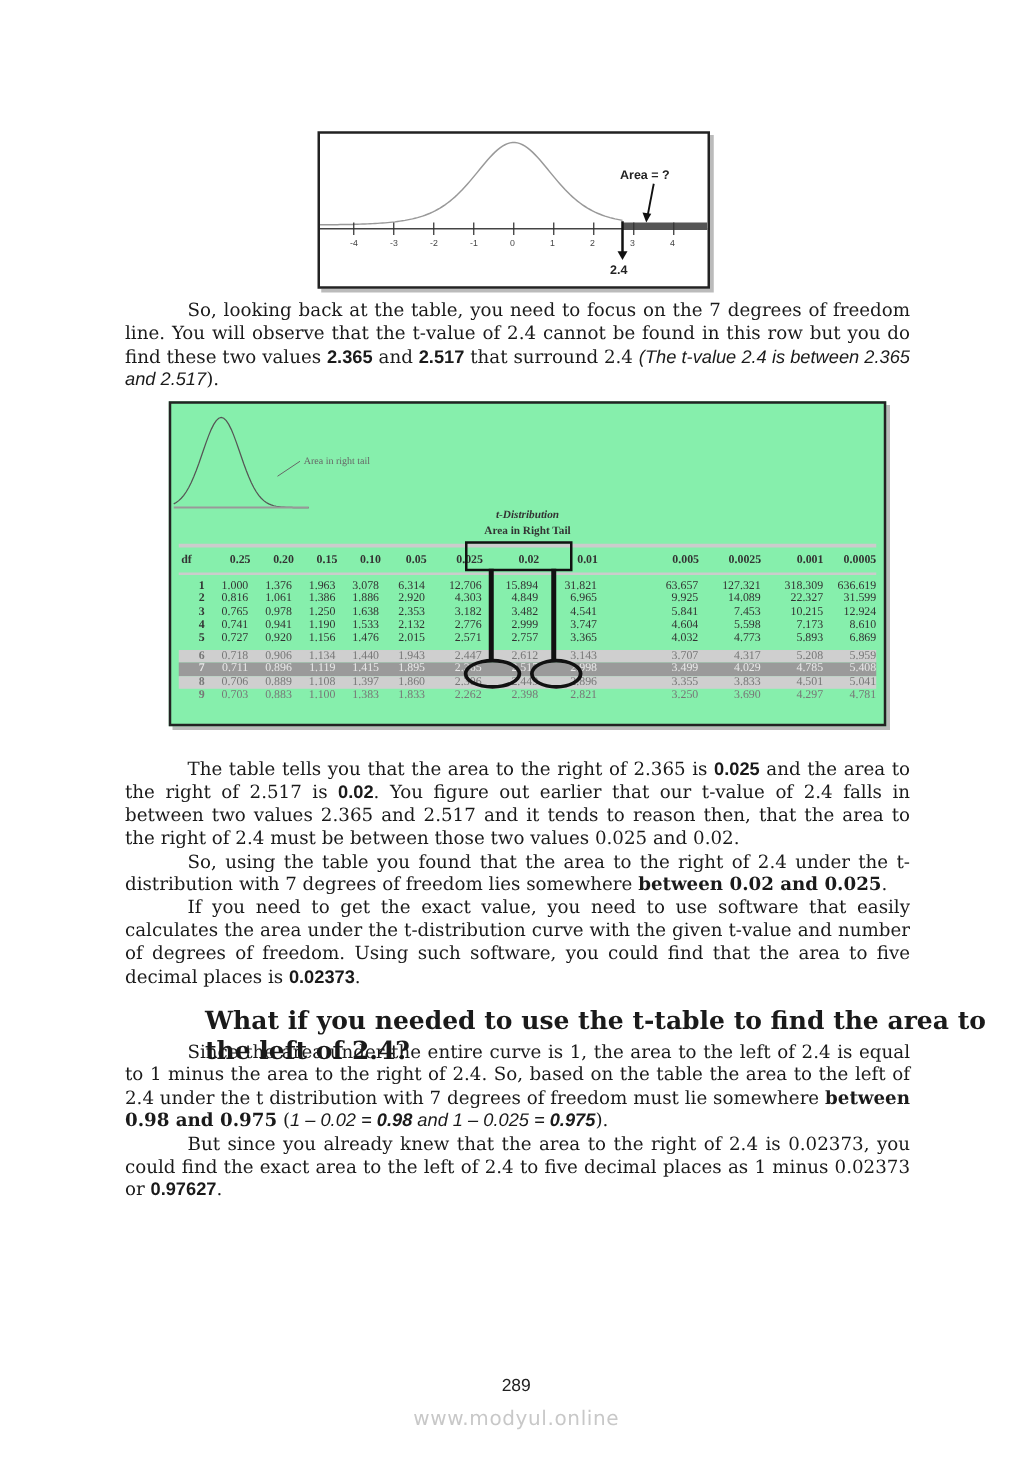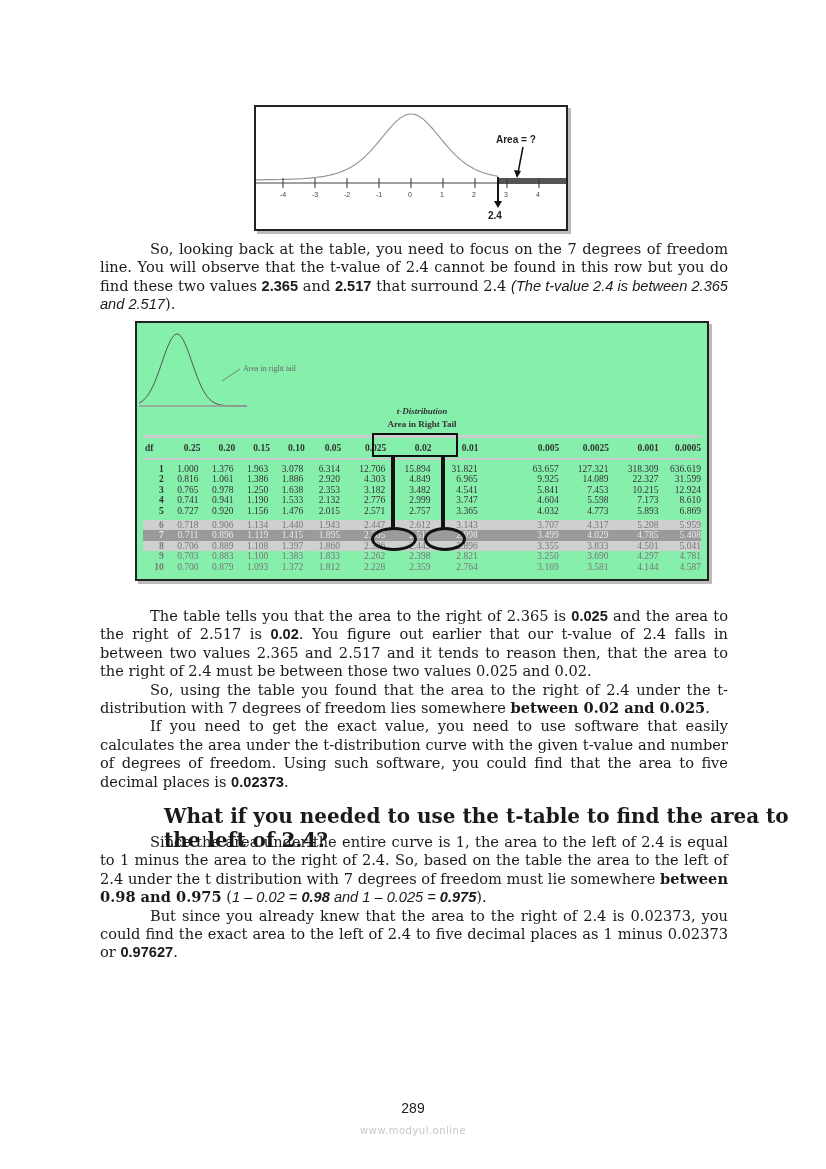--- a/index.html
+++ b/index.html
@@ -253,21 +253,6 @@
           <div class="cell c11">4.297</div>
           <div class="cell c12">4.781</div>
         </div>
-        <div class="row faded">
-          <div class="cell c0 df">10</div>
-          <div class="cell c1">0.700</div>
-          <div class="cell c2">0.879</div>
-          <div class="cell c3">1.093</div>
-          <div class="cell c4">1.372</div>
-          <div class="cell c5">1.812</div>
-          <div class="cell c6">2.228</div>
-          <div class="cell c7">2.359</div>
-          <div class="cell c8">2.764</div>
-          <div class="cell c9">3.169</div>
-          <div class="cell c10">3.581</div>
-          <div class="cell c11">4.144</div>
-          <div class="cell c12">4.587</div>
-        </div>
       </div>
   </div>
   <div class="box" style="left:235px;top:110px;width:82px;height:20px;"></div>

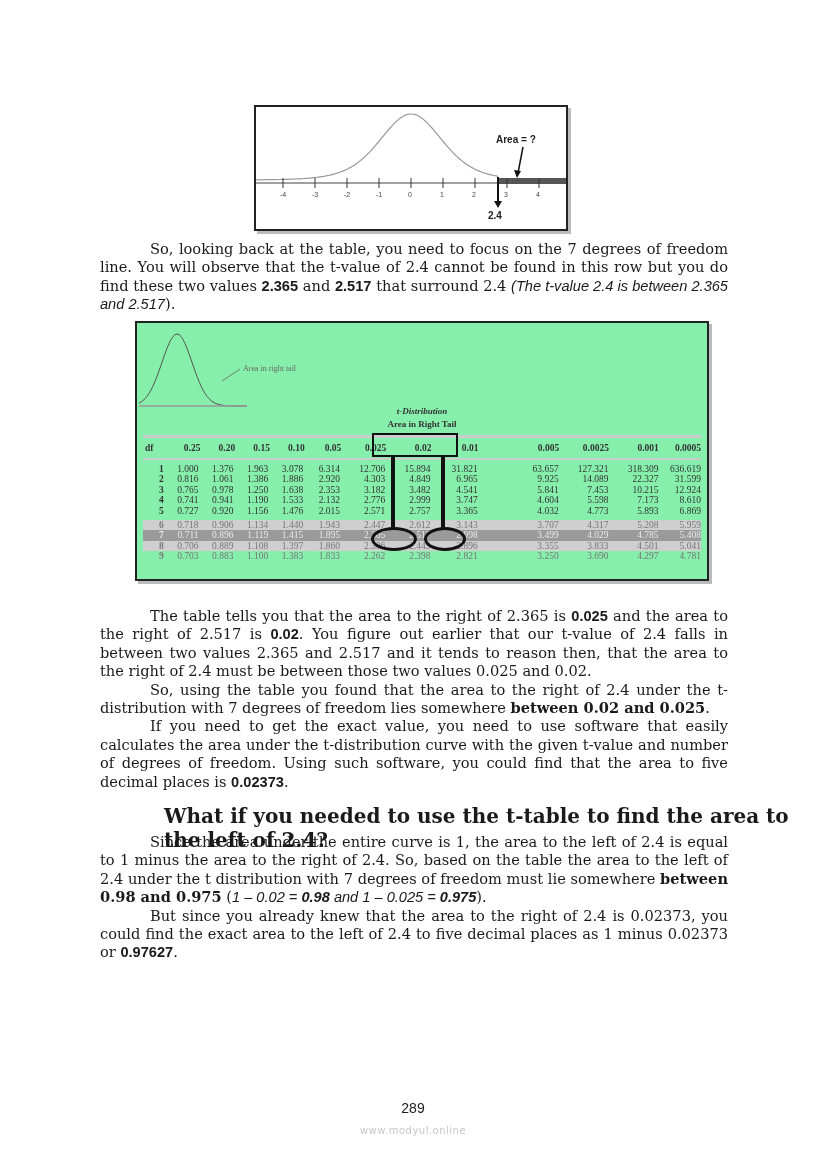--- a/index.html
+++ b/index.html
@@ -42,7 +42,7 @@
   .pagenum { position:absolute; left:0; width:826px; top:1100px; text-align:center;
              font-family:"Liberation Sans", sans-serif; font-size:14px; color:#222; }
   .watermark { position:absolute; left:0; width:826px; top:1125px; text-align:center;
-             font-family:"DejaVu Sans", sans-serif; font-size:10px; color:#c8c8c8; letter-spacing:0.5px; }
+             font-family:"DejaVu Sans", sans-serif; font-size:16px; color:#c8c8c8; letter-spacing:0.5px; }
 </style>
 </head>
 <body>

